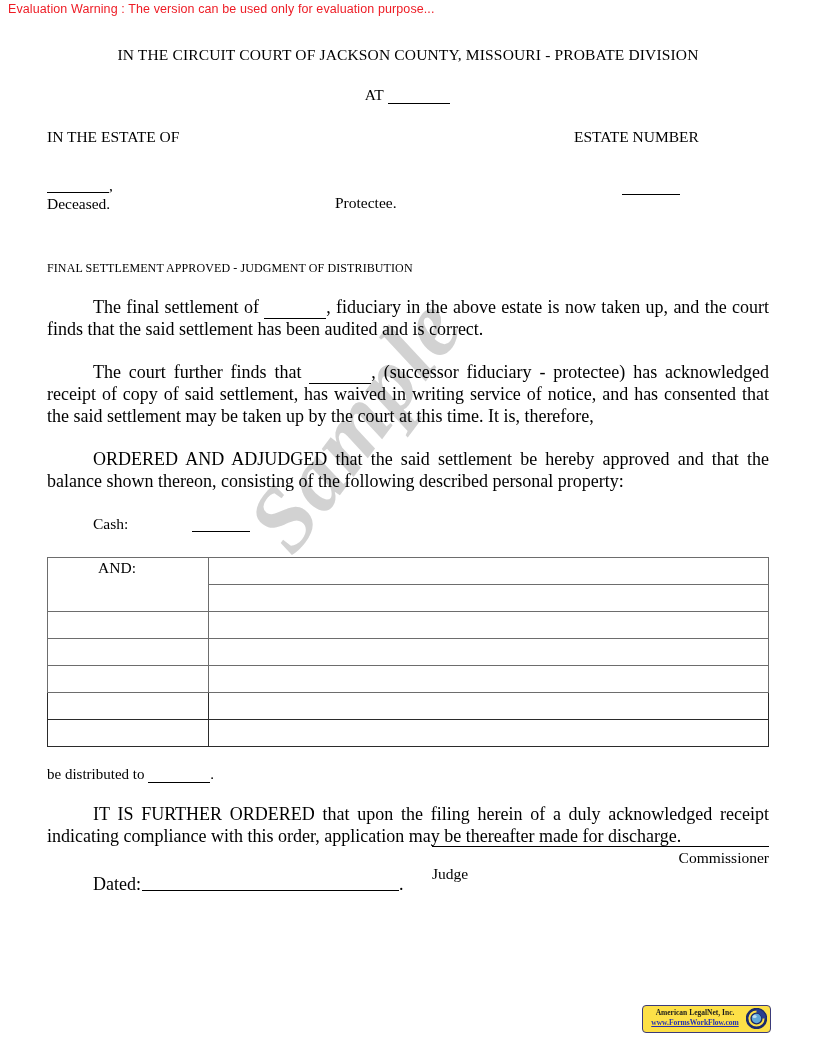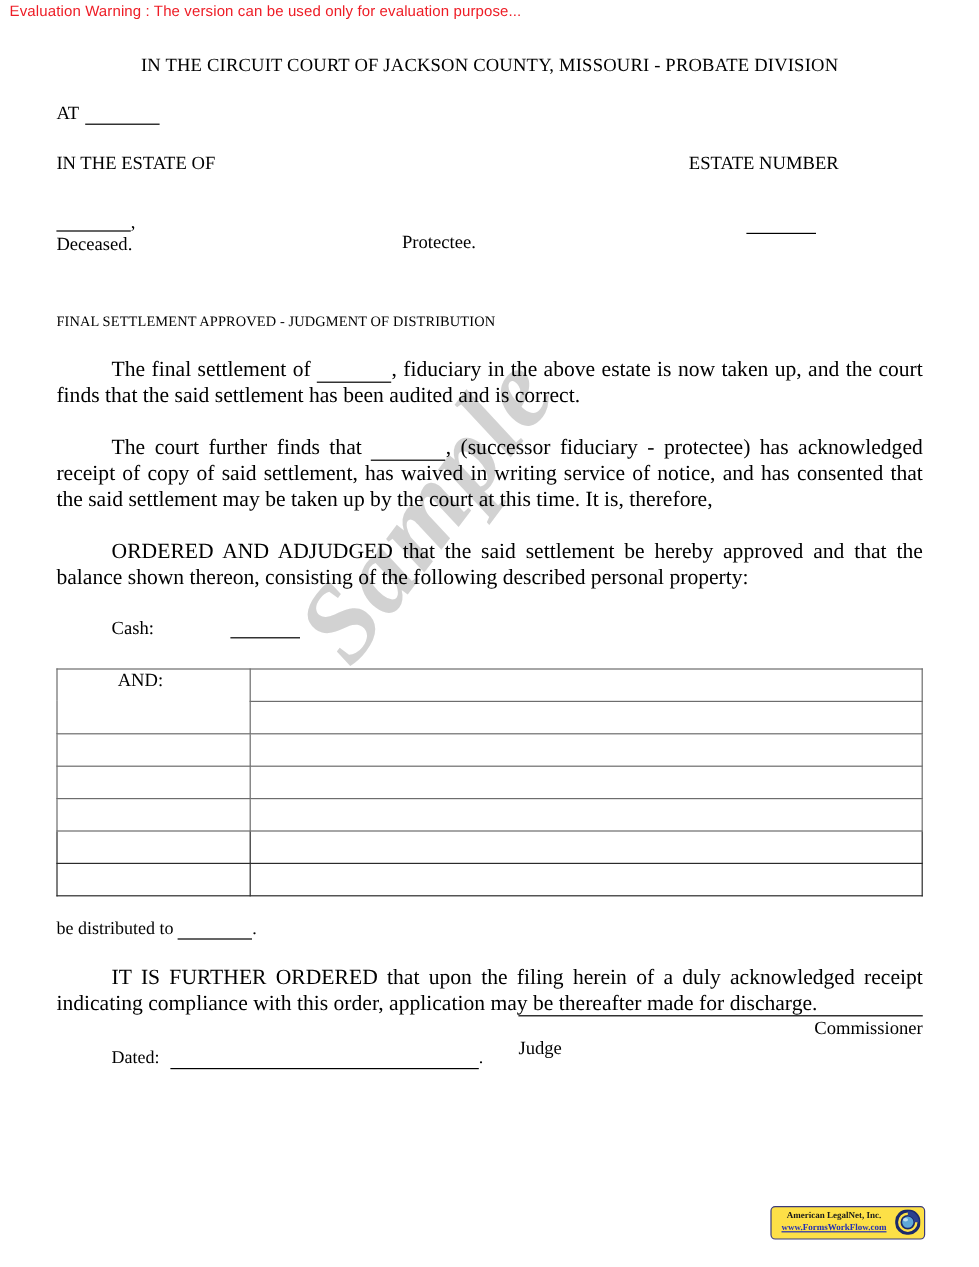--- a/index.html
+++ b/index.html
@@ -81,7 +81,7 @@
 
   .at-line {
     margin-top: 22px;
-    text-align: left;
+    text-align: center;
     font-size: 15.5px;
   }
   .blank-med {

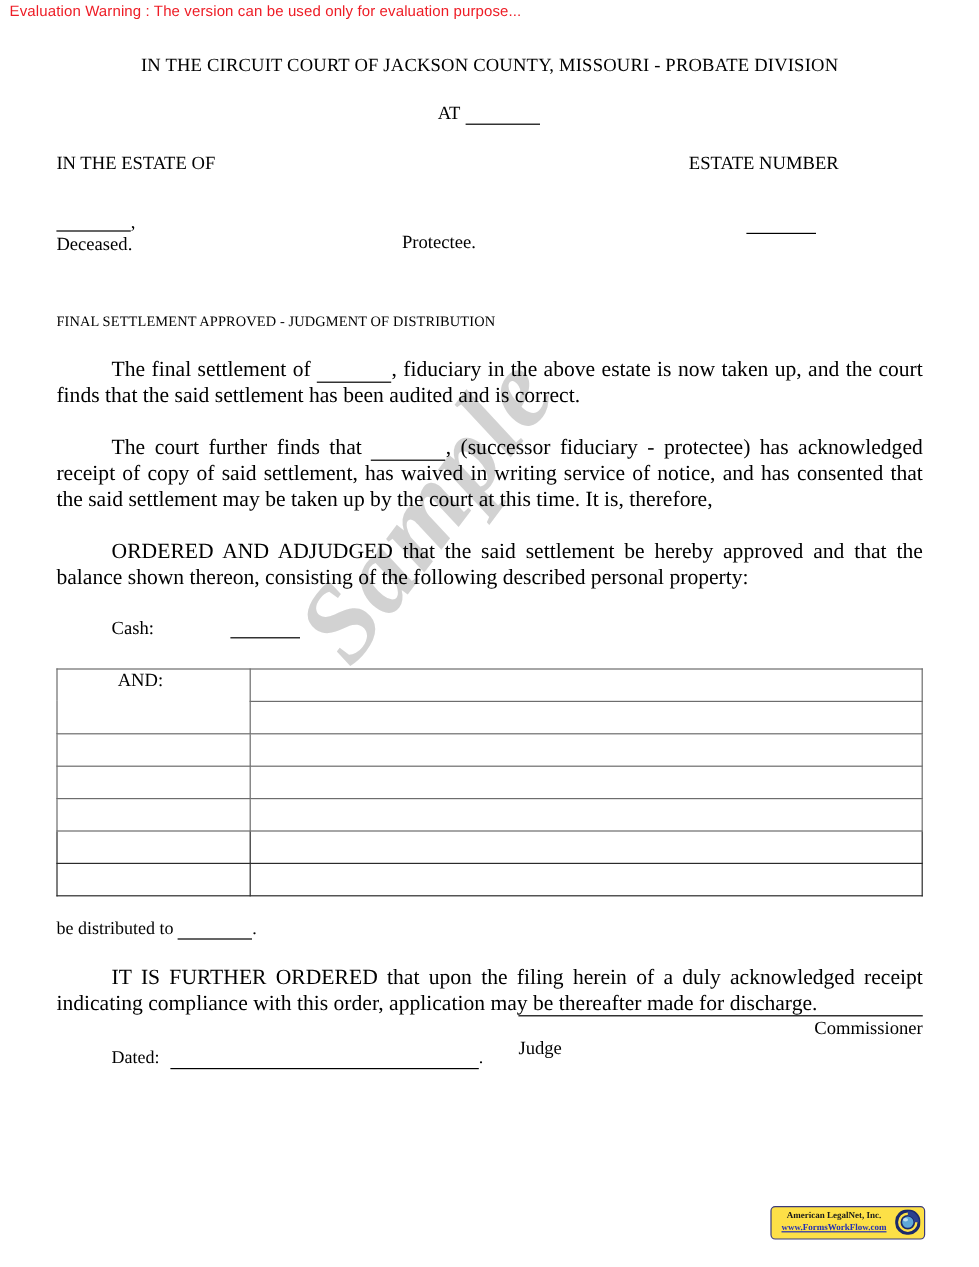--- a/index.html
+++ b/index.html
@@ -216,7 +216,7 @@
     margin-top: 26px;
     position: relative;
     height: 22px;
-    font-size: 15px;
+    font-size: 18px;
   }
   .dated-label { position: absolute; left: 46px; top: 0; }
   .dated-blank {

